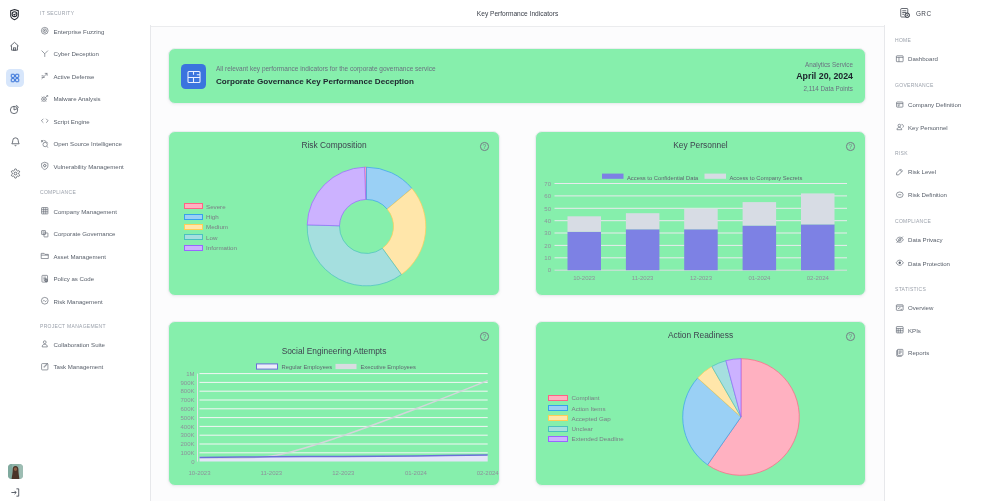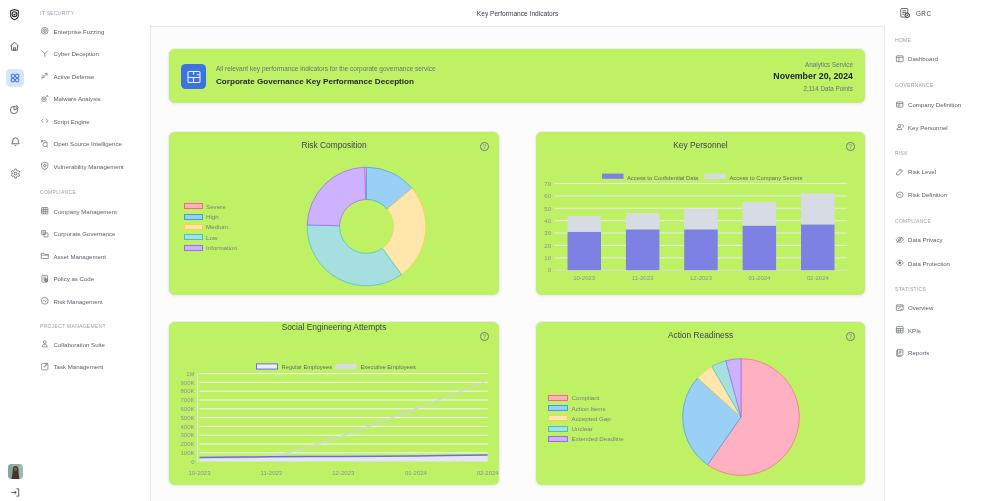--- a/index.html
+++ b/index.html
@@ -207,7 +207,7 @@
 <div class="abs" style="left:216px; top:64.5px; font-size:6.5px; color:#6a7280;">All relevant key performance indicators for the corporate governance service</div>
 <div class="abs" style="left:216px; top:76.5px; font-size:8.1px; font-weight:bold; color:#1c222c;">Corporate Governance Key Performance Deception</div>
 <div class="abs" style="right:147px; top:61px; width:200px; text-align:right; font-size:6.3px; color:#6a7280;">Analytics Service</div>
-<div class="abs" style="right:147px; top:70.5px; width:200px; text-align:right; font-size:8.8px; font-weight:bold; color:#1c222c;">November 20, 2024</div>
+<div class="abs" style="right:147px; top:70.5px; width:200px; text-align:right; font-size:8.8px; font-weight:bold; color:#1c222c;">April 20, 2024</div>
 <div class="abs" style="right:147px; top:84.5px; width:200px; text-align:right; font-size:6.3px; color:#6a7280;">2,114 Data Points</div>
 
 <div class="card" style="left:168px; top:131px; width:332px; height:165px;">

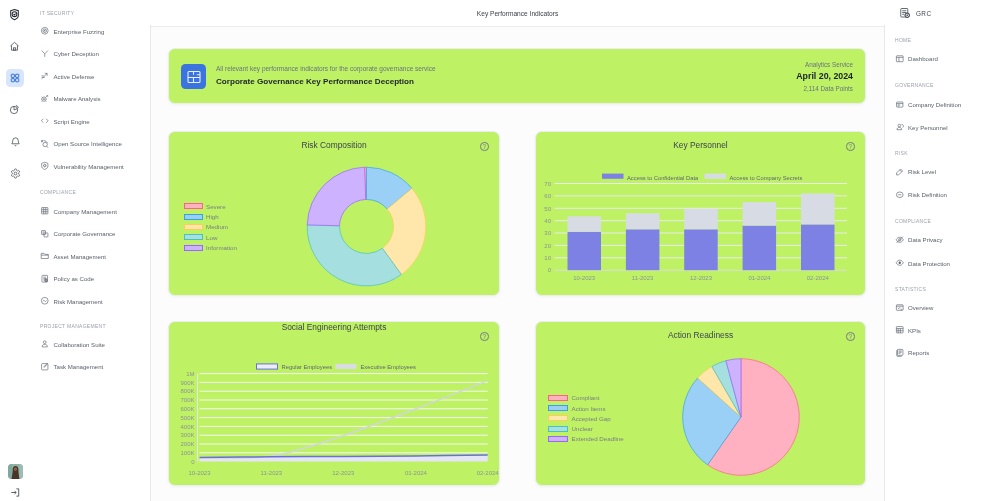--- a/index.html
+++ b/index.html
@@ -9,7 +9,7 @@
   .mi { font-size:6.1px; color:#5a616c; white-space:nowrap; display:flex; align-items:center; }
   .mi svg { margin-right:4px; flex:none; }
   .lg { font-size:6.2px; color:#7a7e85; white-space:nowrap; }
-  .card { position:absolute; background:#bef264; border:1px solid #ebedf0; border-radius:7px; box-shadow:0 1px 3px rgba(25,35,60,.05); }
+  .card { position:absolute; background:#86efac; border:1px solid #ebedf0; border-radius:7px; box-shadow:0 1px 3px rgba(25,35,60,.05); }
   .ctitle { position:absolute; width:100%; text-align:center; font-size:8.4px; color:#3f4450; }
   .qm { position:absolute; width:8.5px; height:8.5px; border:1px solid #757b85; border-radius:50%; color:#757b85; font-size:6.5px; line-height:7px; text-align:center; }
   svg { display:block; }

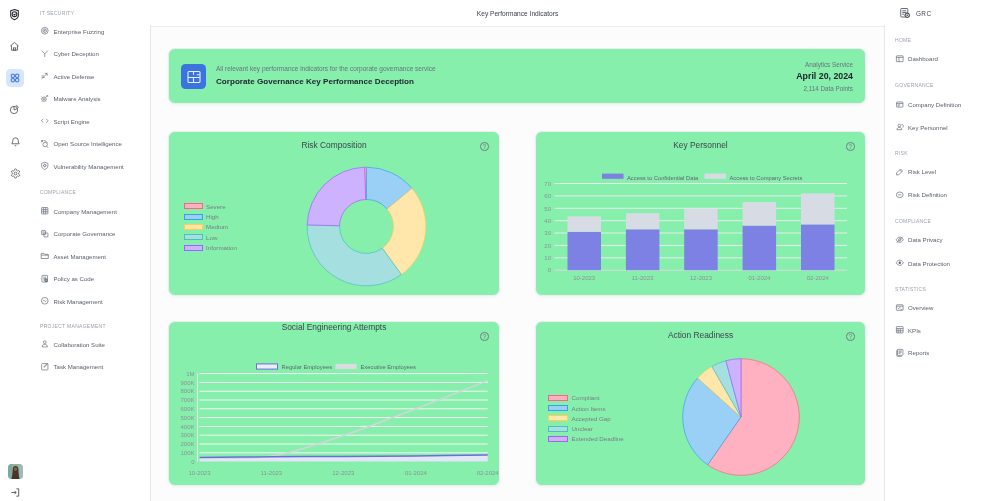--- a/index.html
+++ b/index.html
@@ -219,7 +219,7 @@
     <div class="qm" style="right:10.5px; top:10.2px;">?</div>
 </div>
 <div class="card" style="left:168px; top:321px; width:332px; height:165px;">
-  <div class="ctitle" style="top:0;">Social Engineering Attempts</div>
+  <div class="ctitle" style="top:24px;">Social Engineering Attempts</div>
     <div class="qm" style="right:10.5px; top:10.2px;">?</div>
 </div>
 <div class="card" style="left:535px; top:321px; width:331px; height:165px;">

